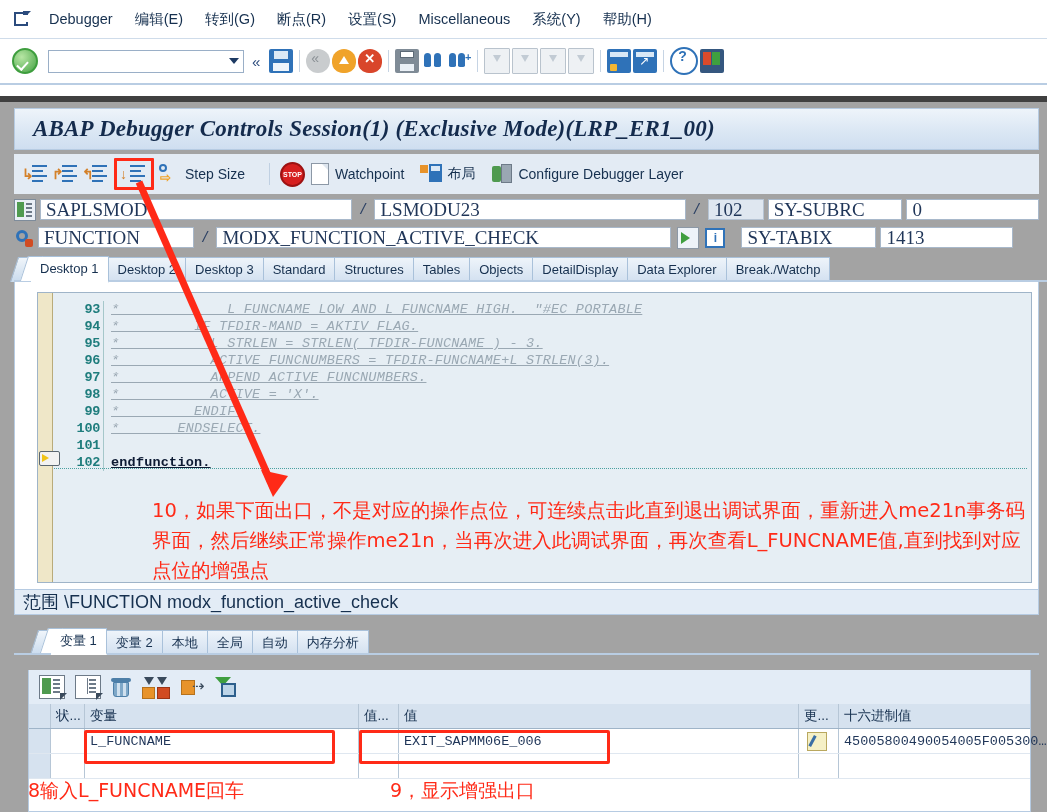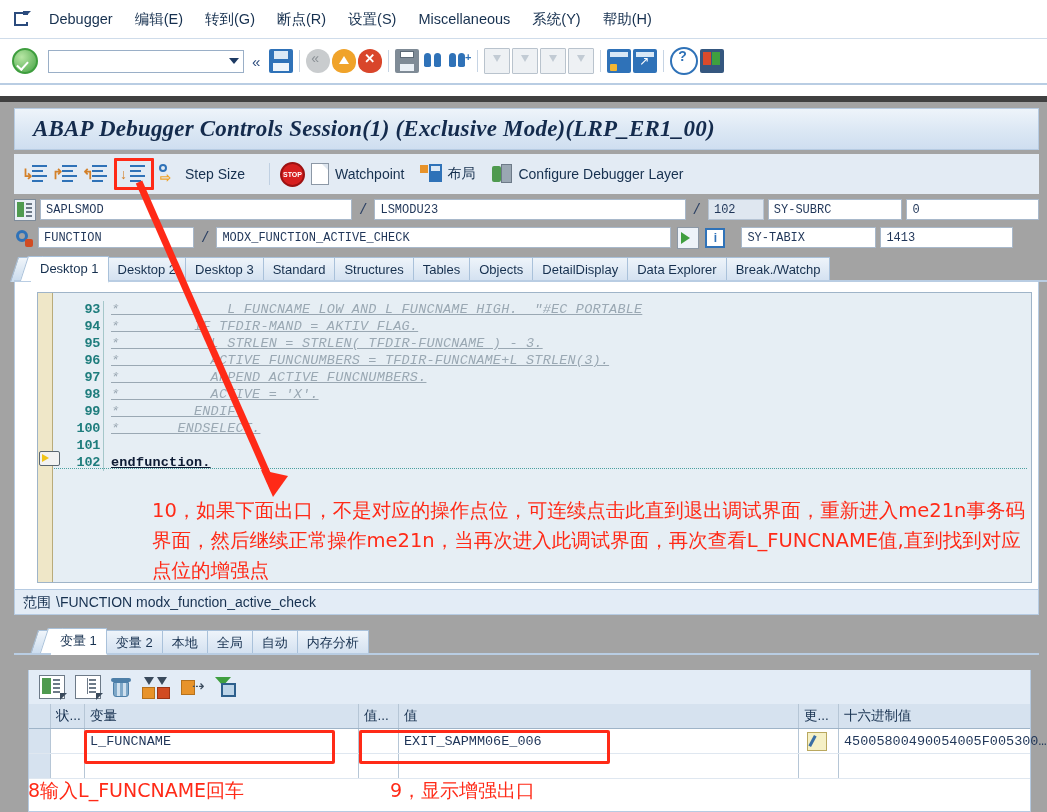--- a/index.html
+++ b/index.html
@@ -155,7 +155,7 @@
   .fi-func:after{content:"";position:absolute;right:1px;bottom:1px;width:8px;height:8px;background:#d14b22;border-radius:2px;}
   .inp{
     height:21px;border:1px solid #a8b8ca;background:#ffffff;box-sizing:border-box;
-    font-family:Liberation Mono, monospace;font-size:12px;color:#1f3558;
+    font-family:Liberation Serif, serif;font-size:19px;color:#1f3558;
     display:flex;align-items:center;padding-left:5px;white-space:nowrap;overflow:hidden;
   }
   .inp.ro{background:#dfe7f0;border:1px solid #b6c4d4;}

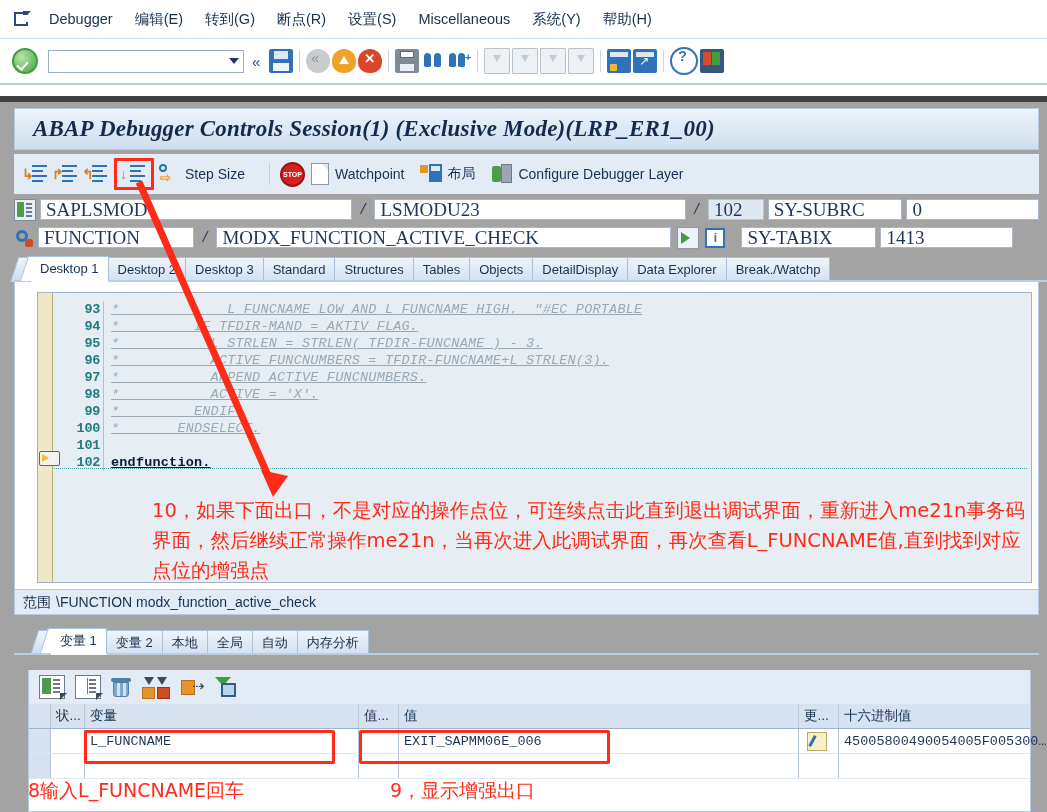--- a/index.html
+++ b/index.html
@@ -208,7 +208,7 @@
 
   
   #scopeline{margin:0 8px 0 14px;height:24px;background:#e3ecf6;border:1px solid #b6cbe2;border-top:none;
-    display:flex;align-items:center;padding-left:8px;font-size:14px;color:#16304f;overflow:hidden;white-space:nowrap;}
+    display:flex;align-items:center;padding-left:8px;font-size:18px;color:#16304f;overflow:hidden;white-space:nowrap;}
   #scopeline .clip{display:inline-block;height:16px;overflow:hidden;line-height:16px;}
 
   

